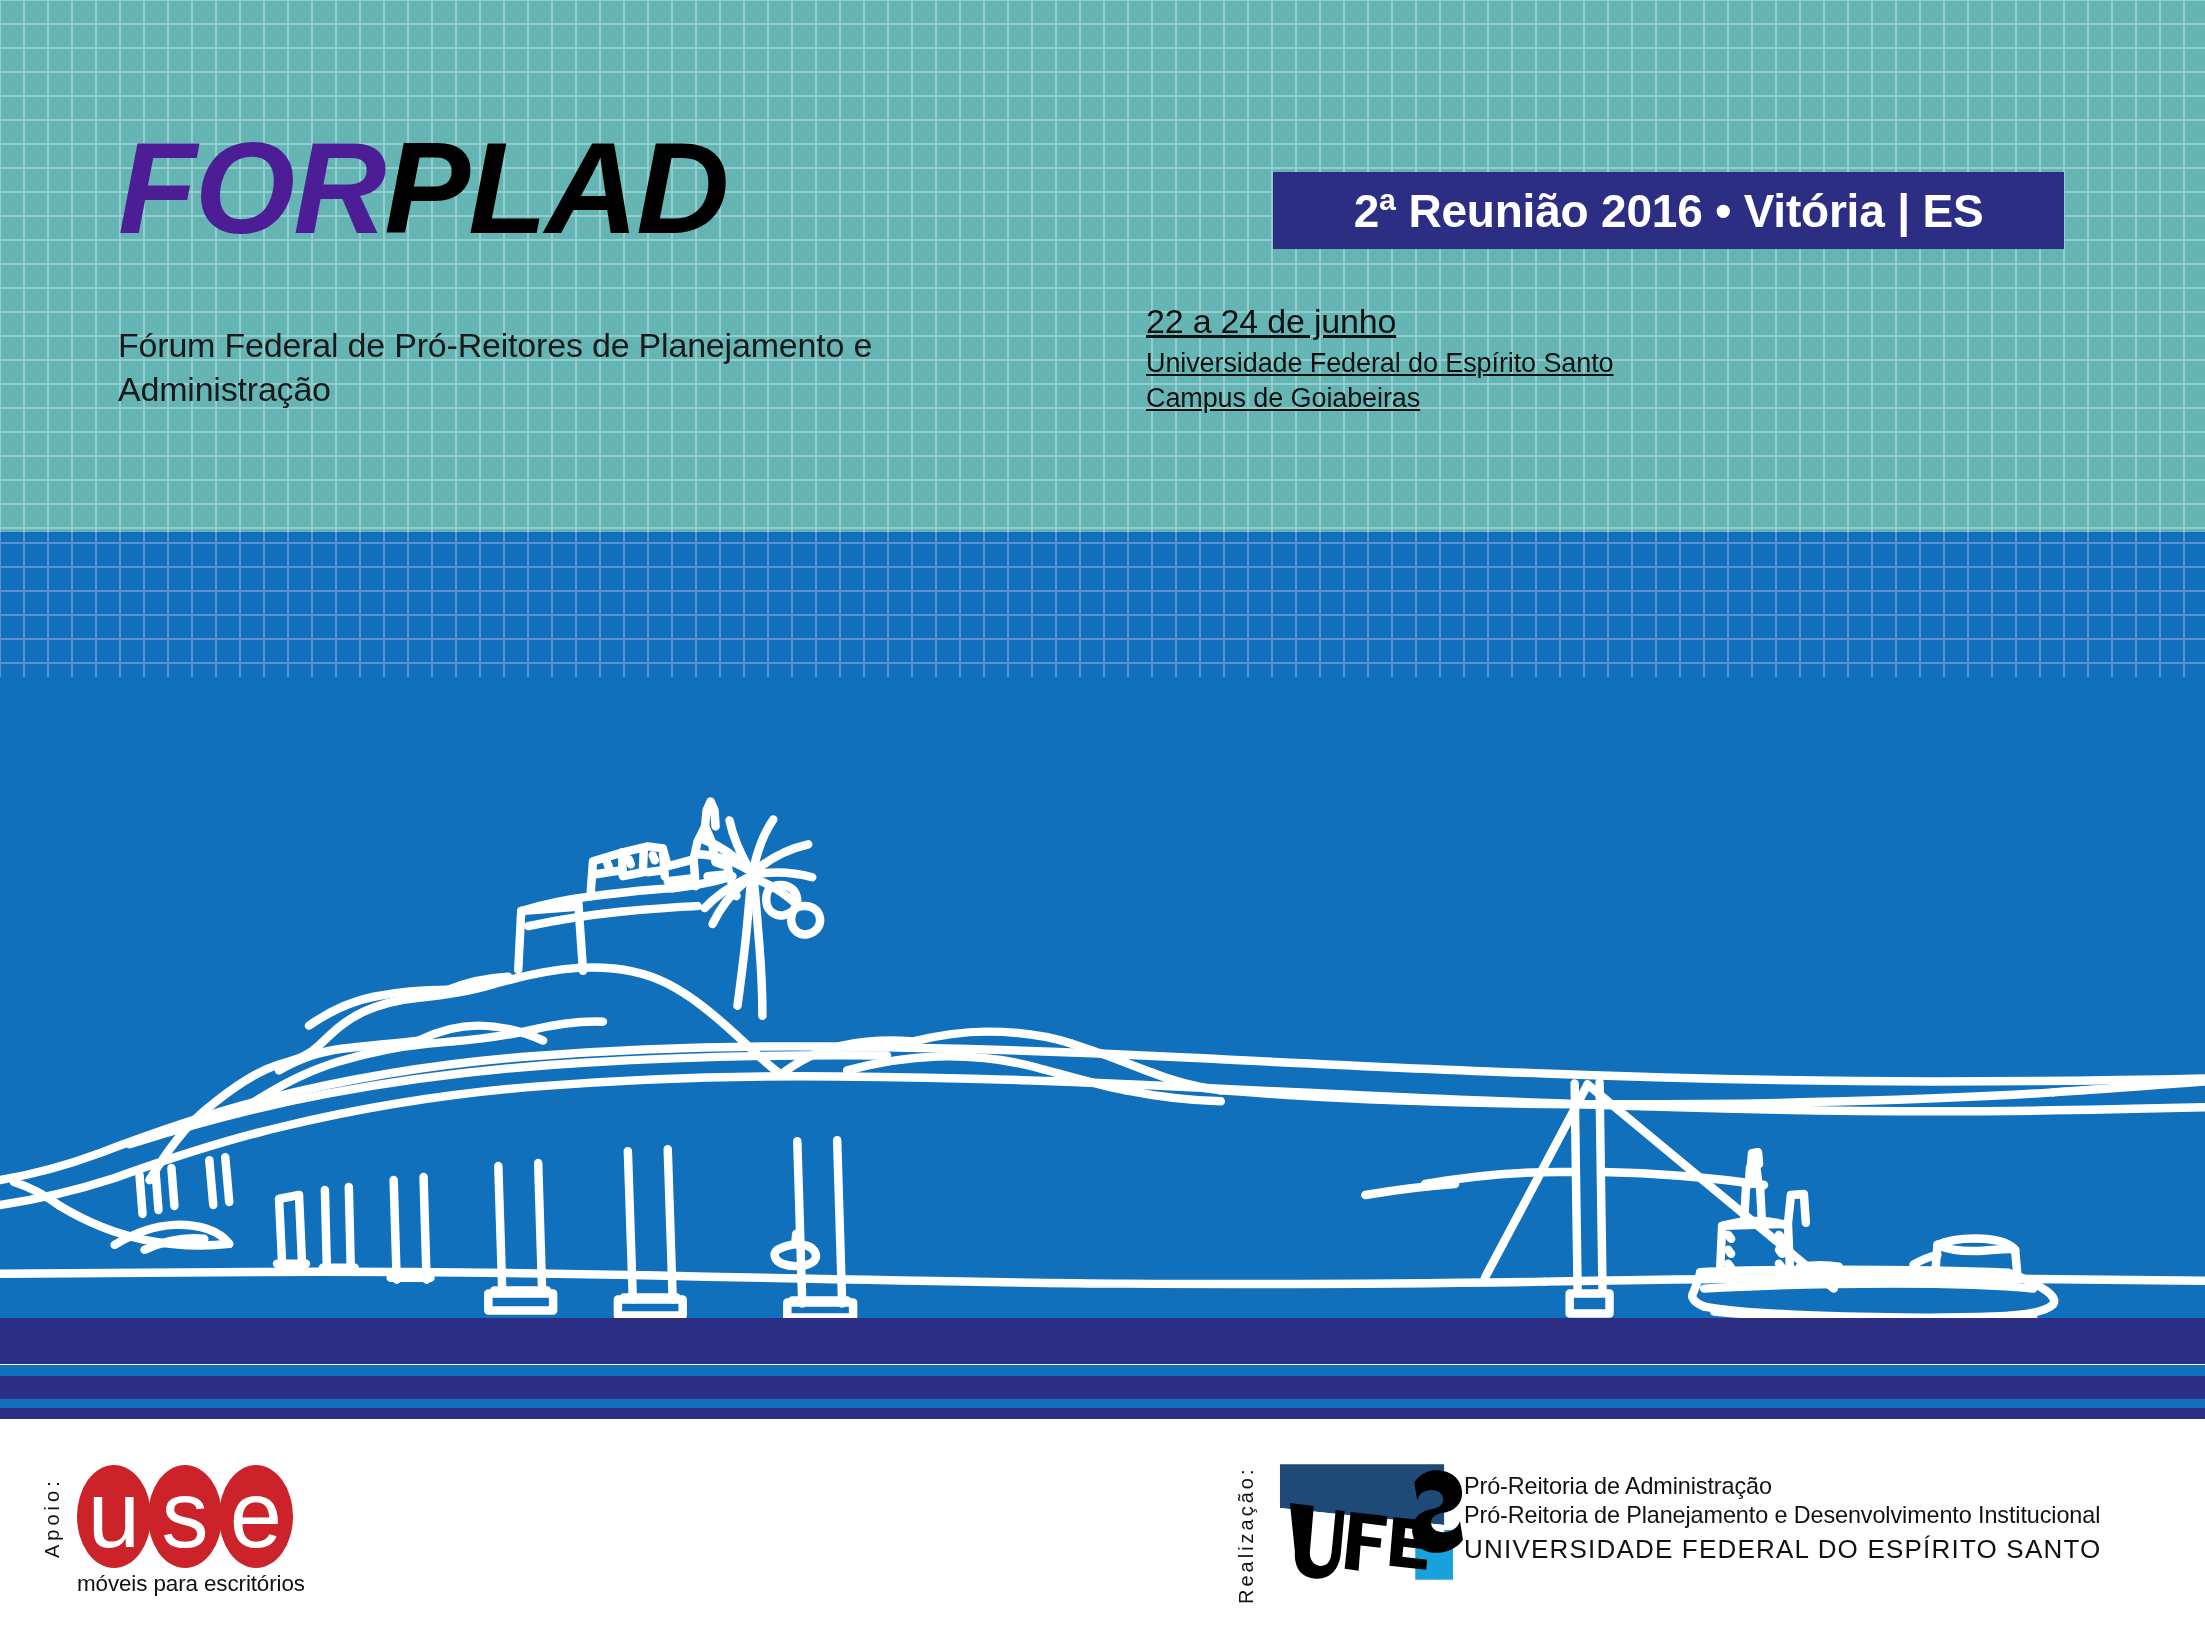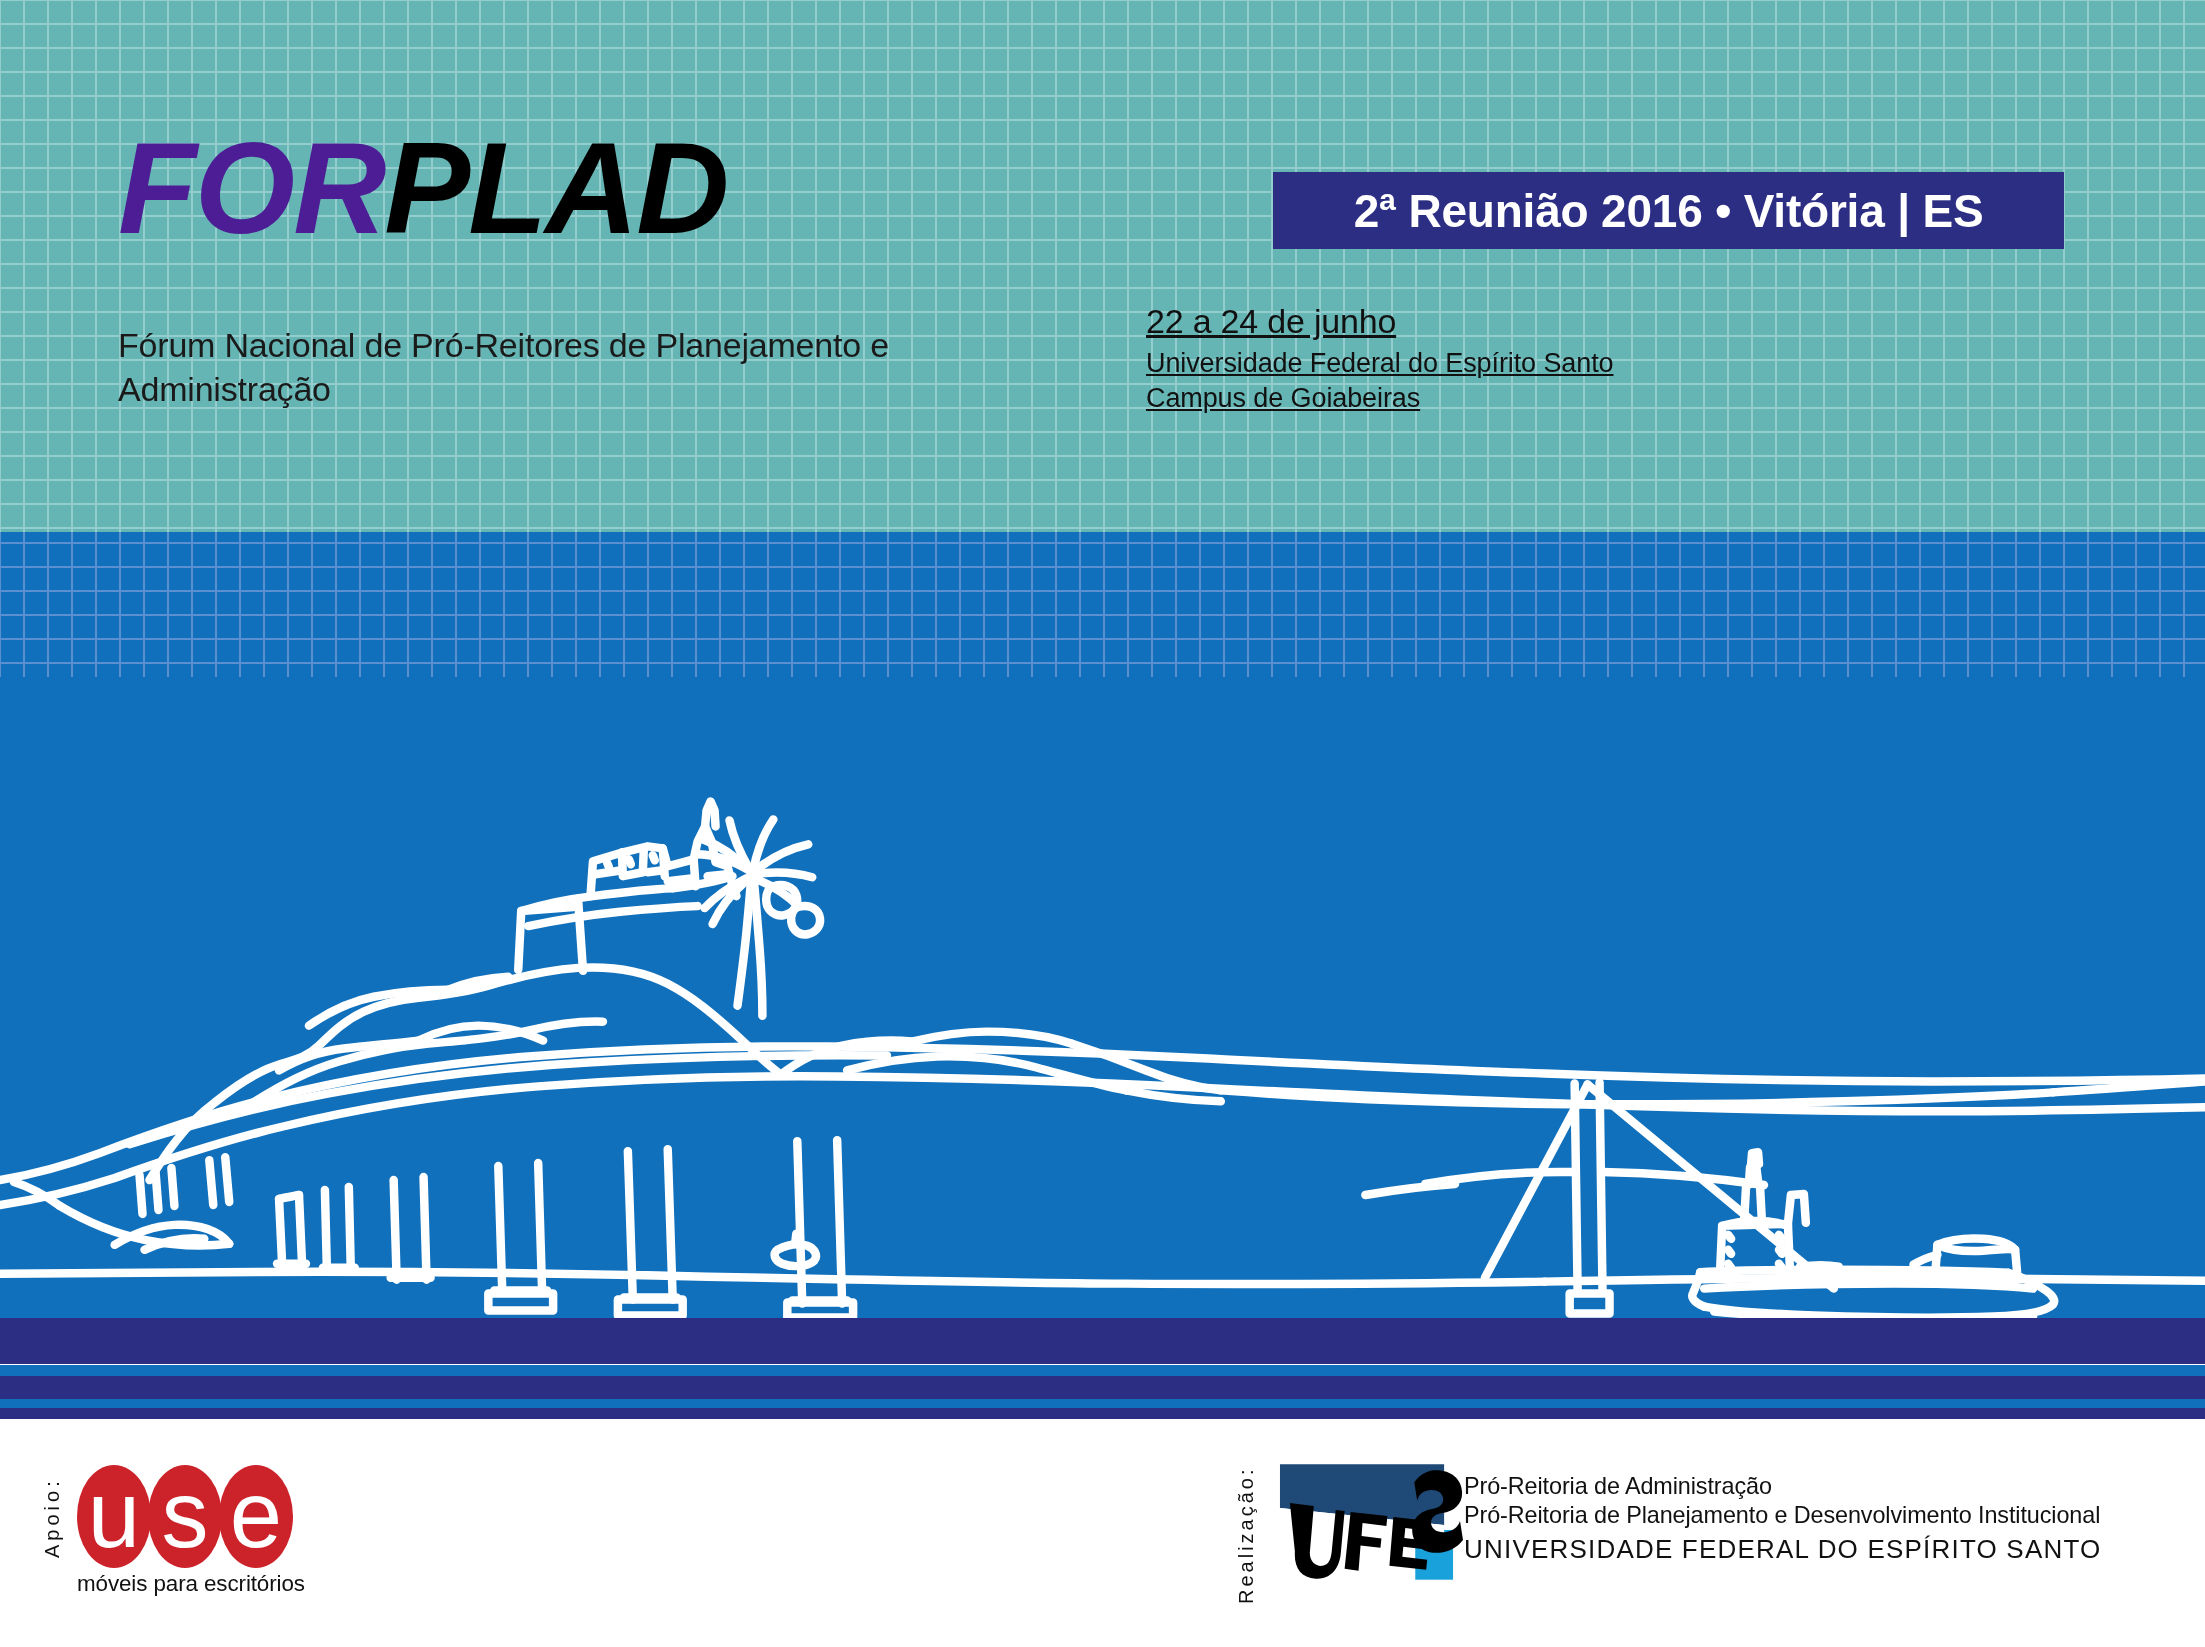--- a/index.html
+++ b/index.html
@@ -142,7 +142,7 @@
 
   <div class="wordmark"><span class="wm-for">FOR</span><span class="wm-plad">PLAD</span></div>
 
-  <div class="subtitle">Fórum Nacional de Pró-Reitores de Planejamento e Administração</div>
+  <div class="subtitle">Fórum Federal de Pró-Reitores de Planejamento e Administração</div>
 
   <div class="banner">
     <span class="banner-text">2ª Reunião 2016 • Vitória | ES</span>

